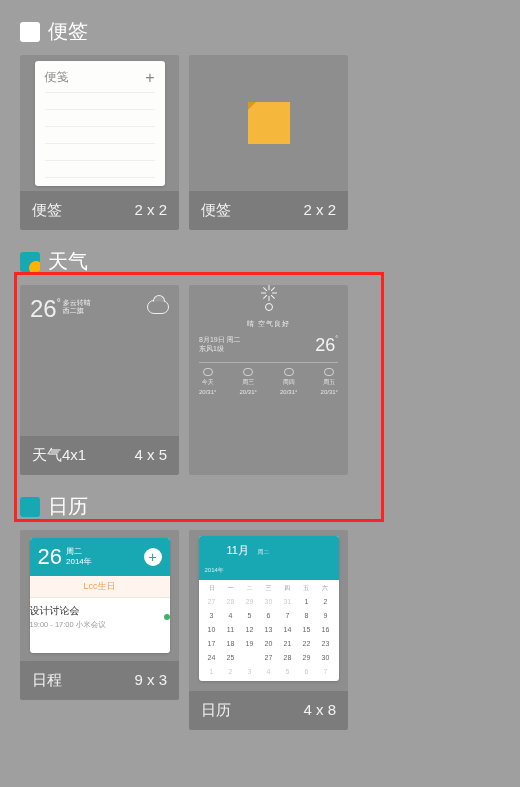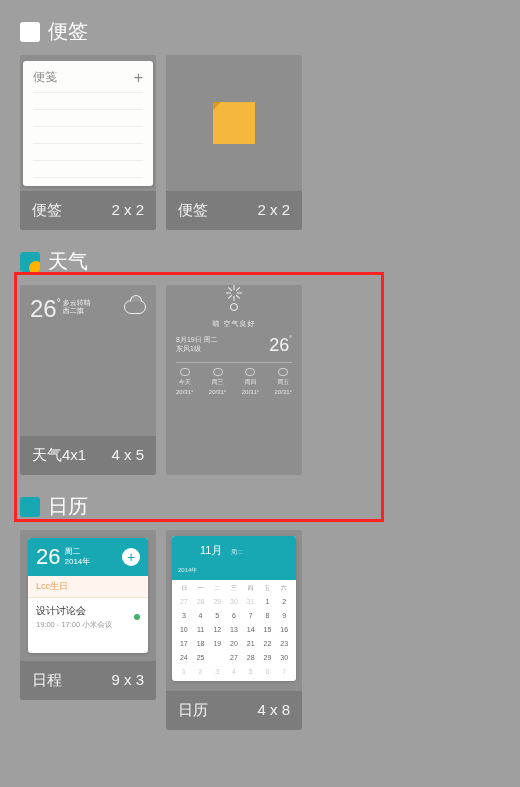--- a/index.html
+++ b/index.html
@@ -34,7 +34,7 @@
   .calendar-icon { background: #17a8b3; }
   .row { display: flex; gap: 10px; }
   .widget-card {
-    width: 136px;
+    width: 159px;
     background: rgba(0,0,0,0.10);
     border-radius: 2px;
     overflow: hidden;

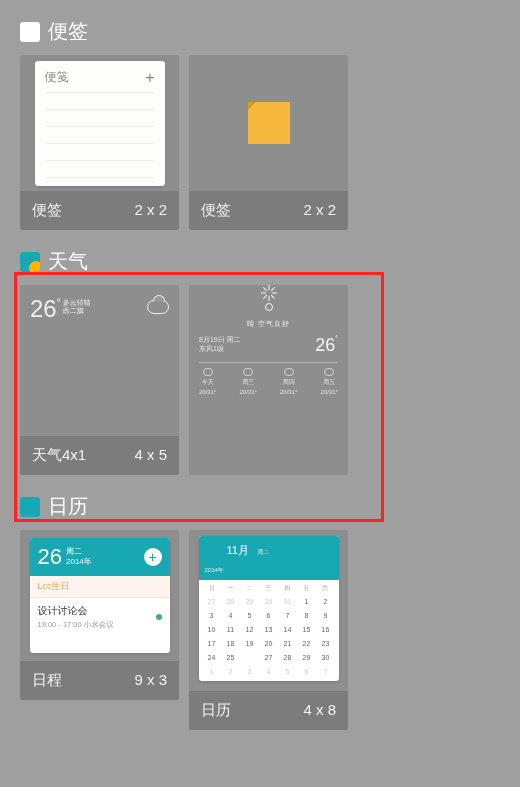--- a/index.html
+++ b/index.html
@@ -172,6 +172,7 @@
     background: #fff5ee; color: #e9a05d;
     font-size: 9px; padding: 4px 8px;
     border-bottom: 1px solid #f0e4d6;
+    text-align: center;
   }
   .cal1-event {
     padding: 6px 8px; font-size: 10px; color: #333;

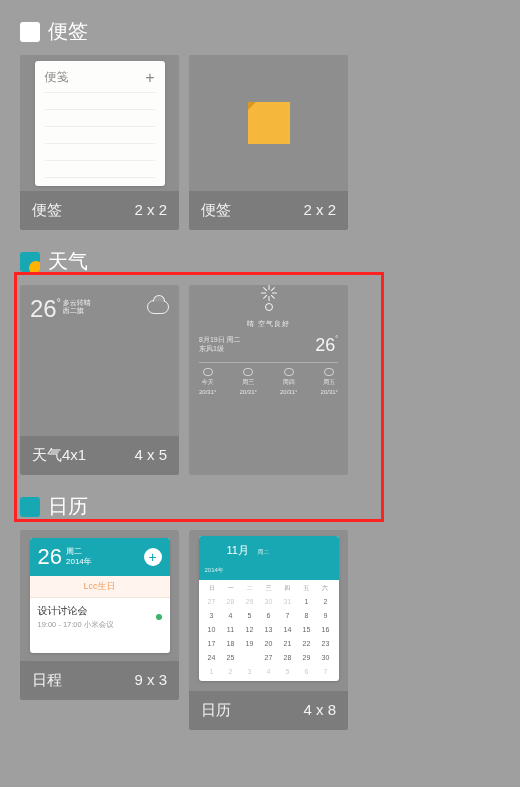--- a/index.html
+++ b/index.html
@@ -175,7 +175,7 @@
     text-align: center;
   }
   .cal1-event {
-    padding: 6px 8px; font-size: 10px; color: #333;
+    padding: 6px 0; font-size: 10px; color: #333;
     display: flex; justify-content: space-between; align-items: center;
   }
   .cal1-event .ev-sub { font-size: 7.5px; color: #999; margin-top: 2px; }

